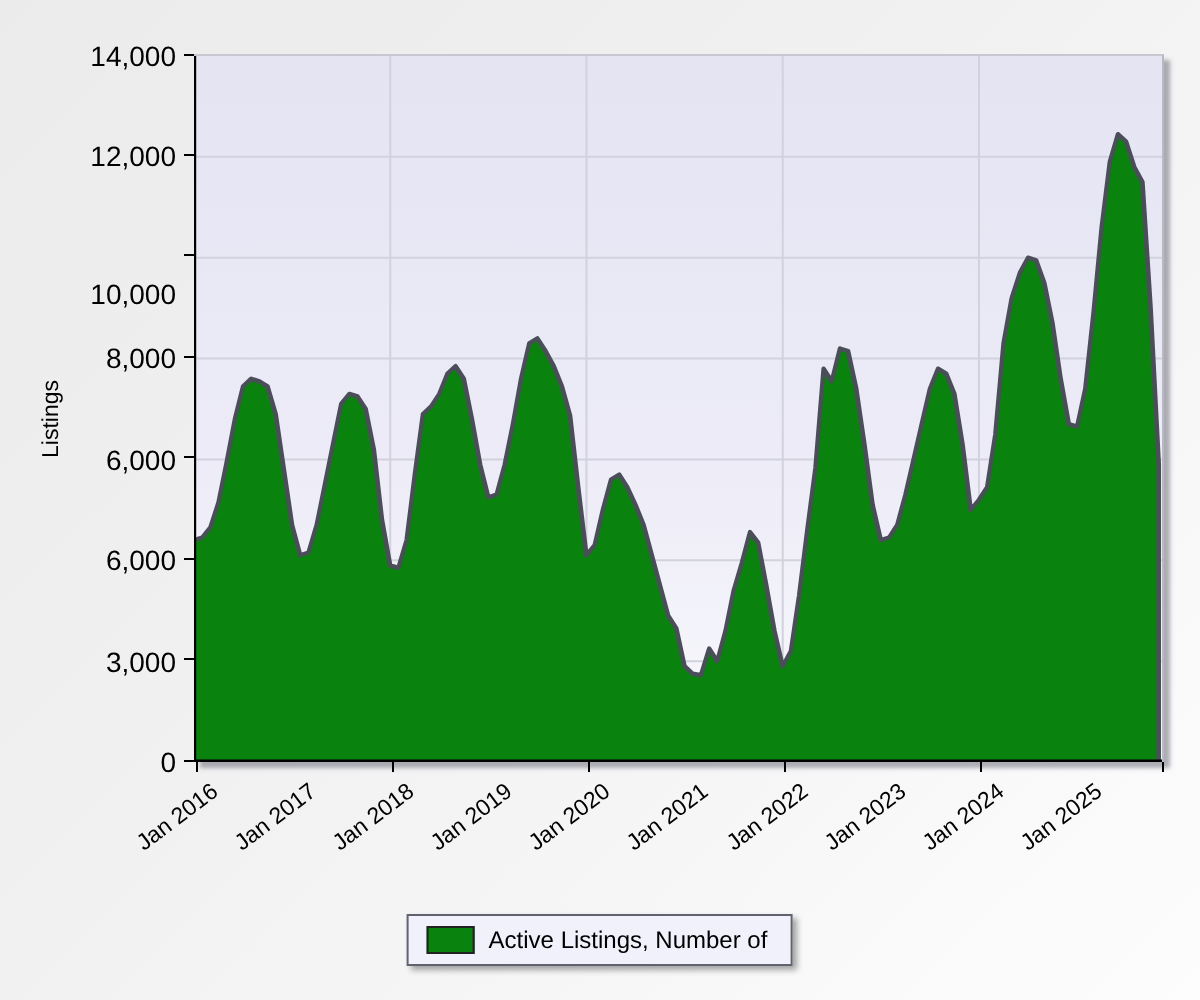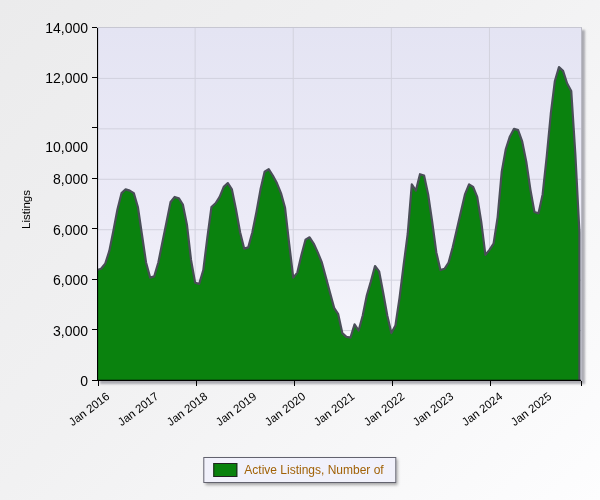--- a/index.html
+++ b/index.html
@@ -39,7 +39,7 @@
     box-shadow:2px 2px 3px rgba(0,0,0,0.35);
   }
   #legend .swatch{width:22px;height:12px;border:1px solid #222;}
-  #legend .ltext{font-size:12px;color:#a16207;}
+  #legend .ltext{font-size:12px;color:#000000;}
 </style>
 </head>
 <body>

